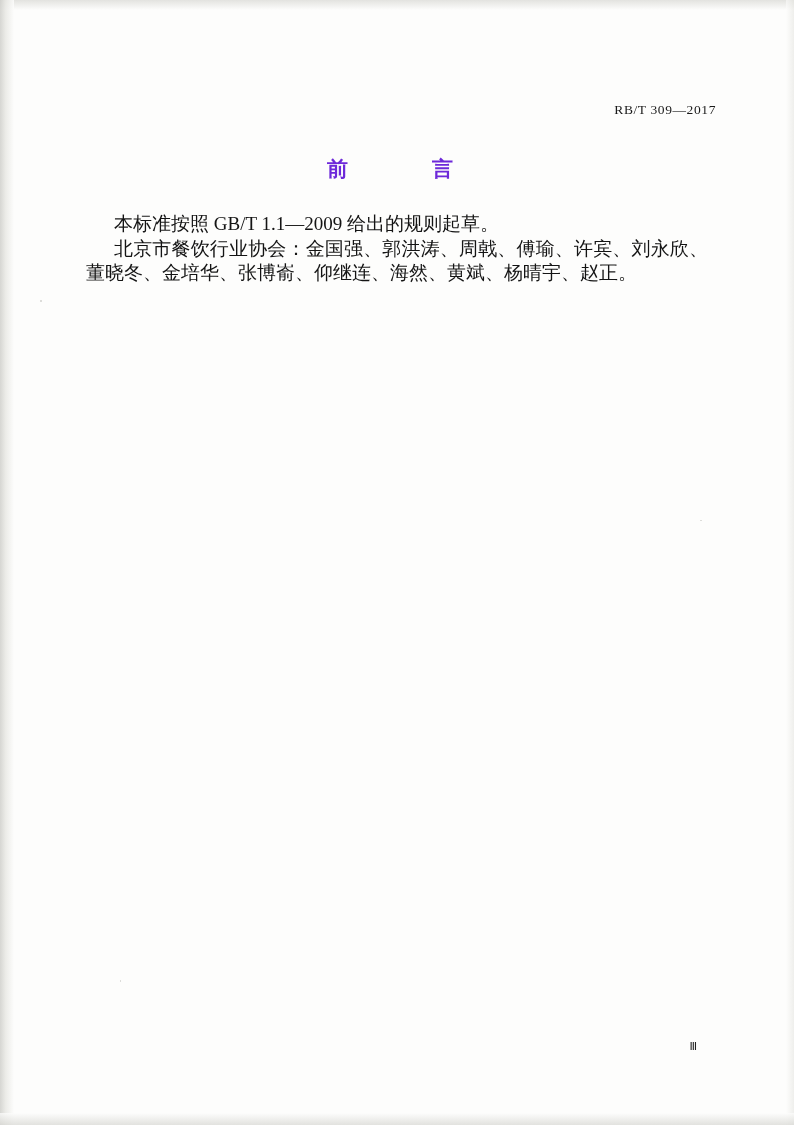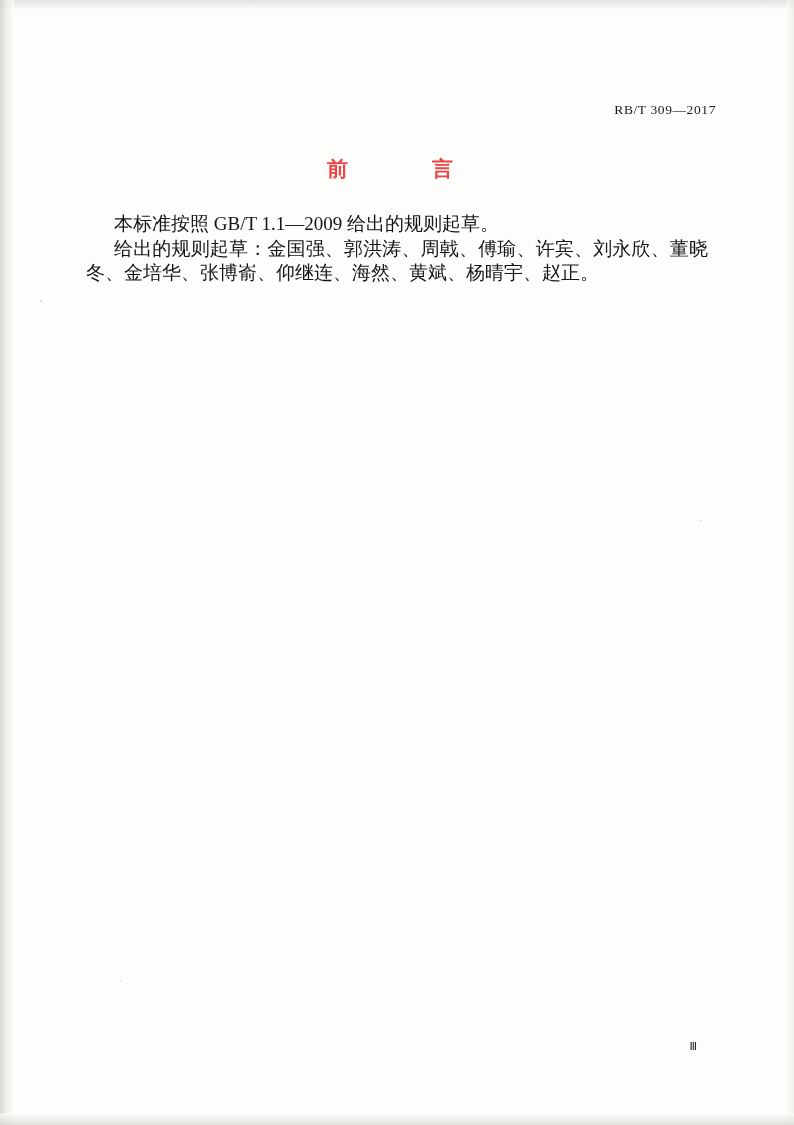--- a/index.html
+++ b/index.html
@@ -68,7 +68,7 @@
     text-align: center;
     font-size: 21px;
     font-weight: bold;
-    color: #ef4444;
+    color: #6d28d9;
     letter-spacing: 14px;
     font-family: "DejaVu Sans", sans-serif;
   }

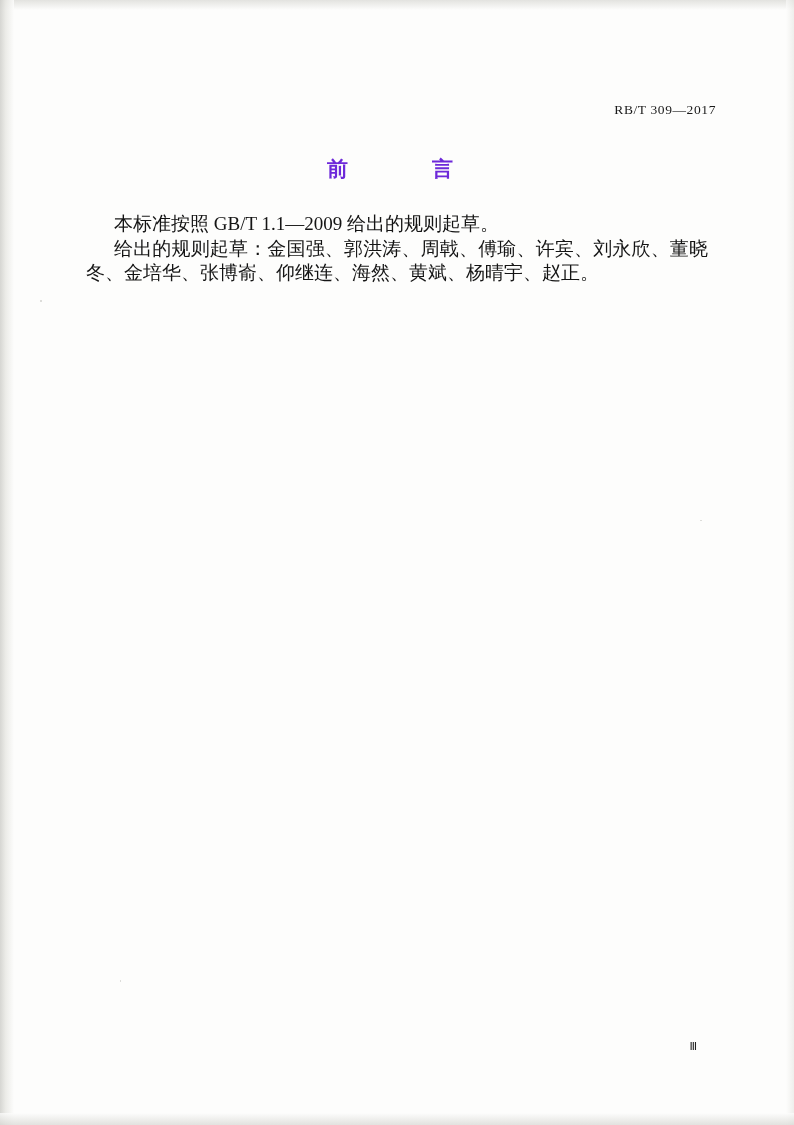--- a/index.html
+++ b/index.html
@@ -129,7 +129,7 @@
 
   <div class="body-block">
     <p class="para indent">本标准按照 GB/T 1.1—2009 给出的规则起草。</p>
-    <p class="para indent">给出的规则起草：金国强、郭洪涛、周戟、傅瑜、许宾、刘永欣、董晓冬、金培华、张博嵛、仰继连、海然、黄斌、杨晴宇、赵正。</p>
+    <p class="para indent">北京市餐饮行业协会：金国强、郭洪涛、周戟、傅瑜、许宾、刘永欣、董晓冬、金培华、张博嵛、仰继连、海然、黄斌、杨晴宇、赵正。</p>
   </div>
 
   <div class="page-number">Ⅲ</div>

